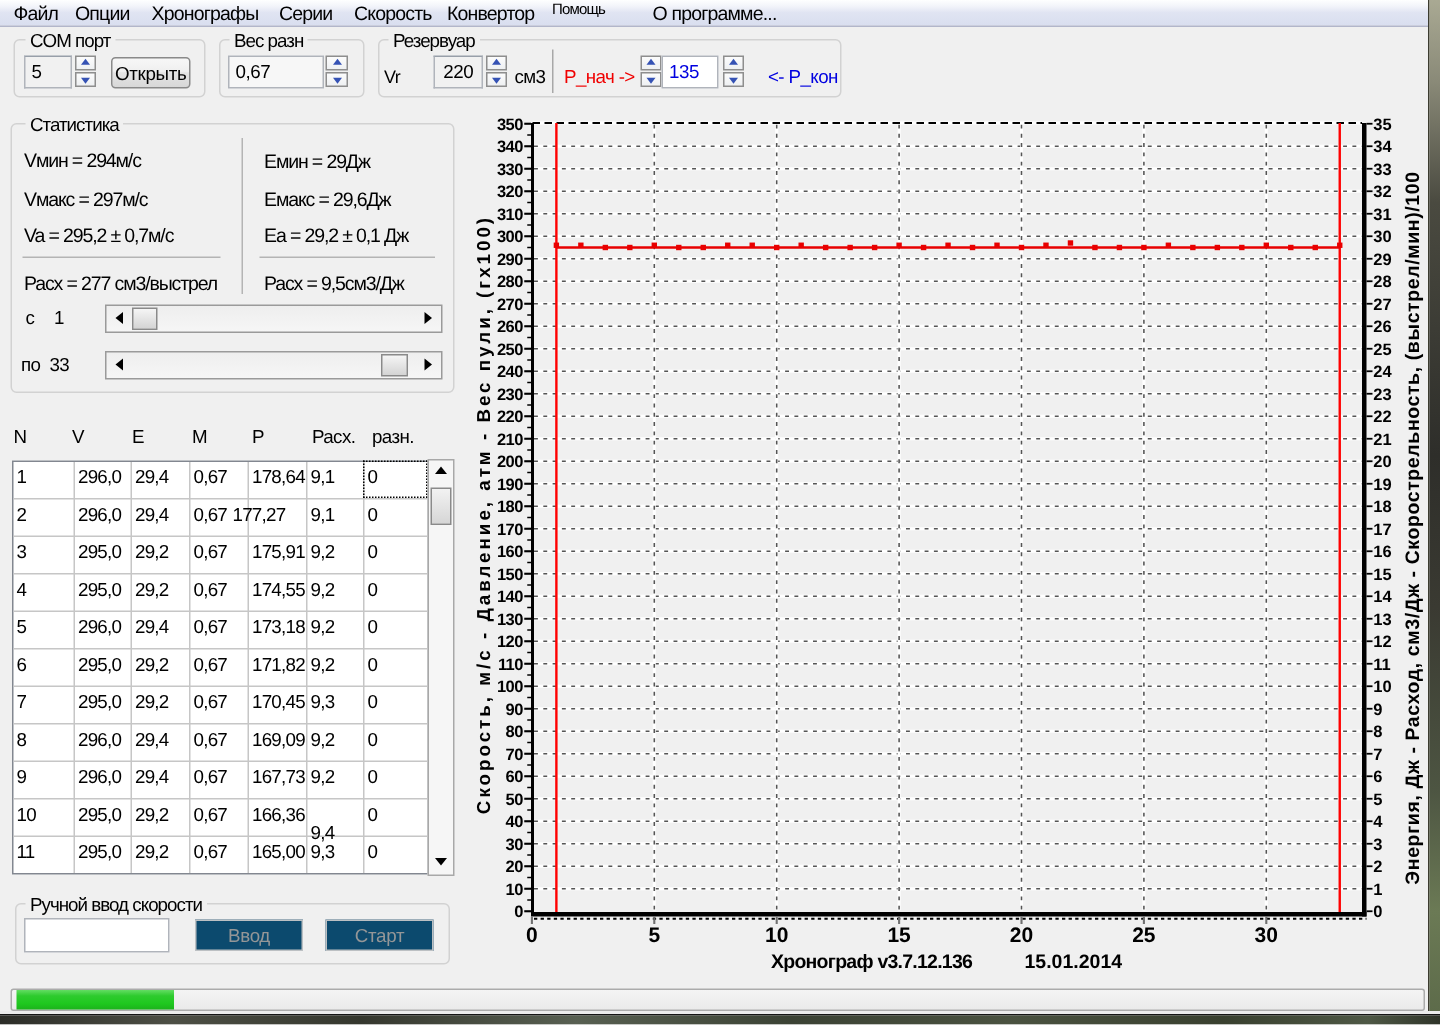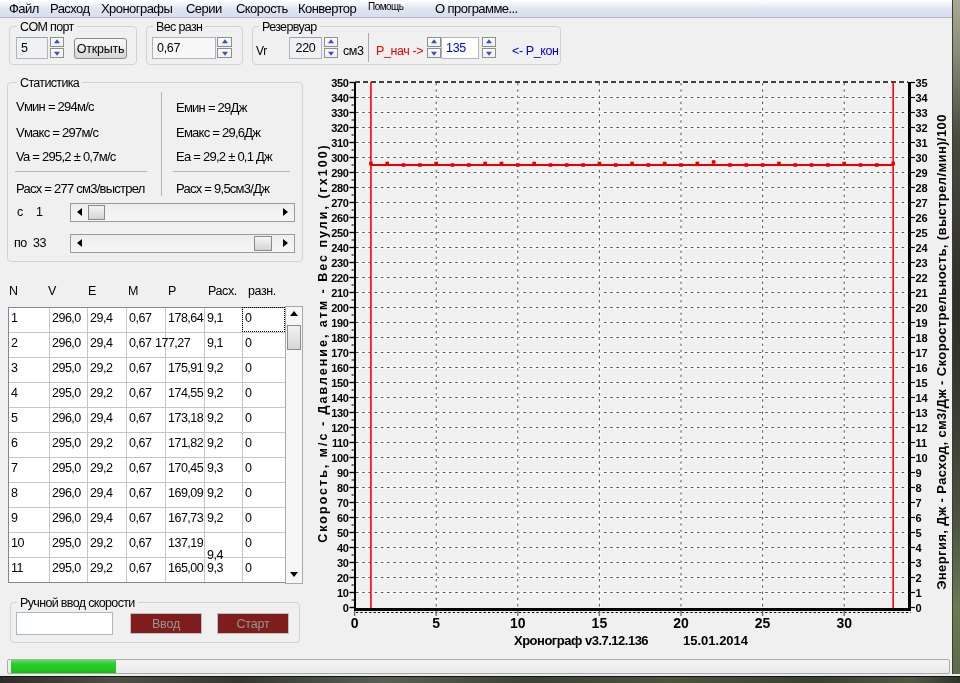--- a/index.html
+++ b/index.html
@@ -27,7 +27,7 @@
 </style></head><body>
 <div class="ab" style="left:0;top:0;width:952px;height:18px;background:linear-gradient(#feffff 0%,#f2f4fa 25%,#e0e4f2 50%,#d9deef 100%);border-bottom:1px solid #b2b6ca"></div>
 <div class="txt" style="left:9px;top:1px;font-size:13px;letter-spacing:-0.55px">Файл</div>
-<div class="txt" style="left:50px;top:1px;font-size:13px;letter-spacing:-0.55px">Расход</div>
+<div class="txt" style="left:50px;top:1px;font-size:13px;letter-spacing:-0.55px">Опции</div>
 <div class="txt" style="left:101px;top:1px;font-size:13px;letter-spacing:-0.55px">Хронографы</div>
 <div class="txt" style="left:186px;top:1px;font-size:13px;letter-spacing:-0.55px">Серии</div>
 <div class="txt" style="left:236px;top:1px;font-size:13px;letter-spacing:-0.55px">Скорость</div>

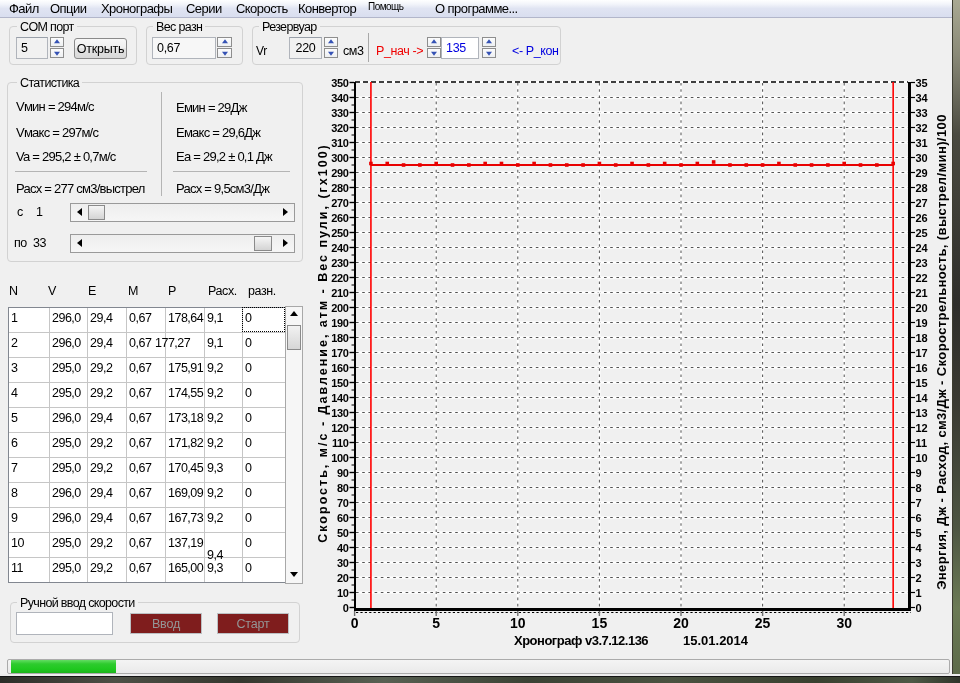--- a/index.html
+++ b/index.html
@@ -216,7 +216,7 @@
 <div class="cell" style="left:52px;top:536px">295,0</div>
 <div class="cell" style="left:90px;top:536px">29,2</div>
 <div class="cell" style="left:129px;top:536px">0,67</div>
-<div class="cell" style="left:168px;top:536px">137,19</div>
+<div class="cell" style="left:168px;top:536px">166,36</div>
 <div class="cell" style="left:207px;top:548px">9,4</div>
 <div class="cell" style="left:245px;top:536px">0</div>
 <div class="cell" style="left:11px;top:561px">11</div>

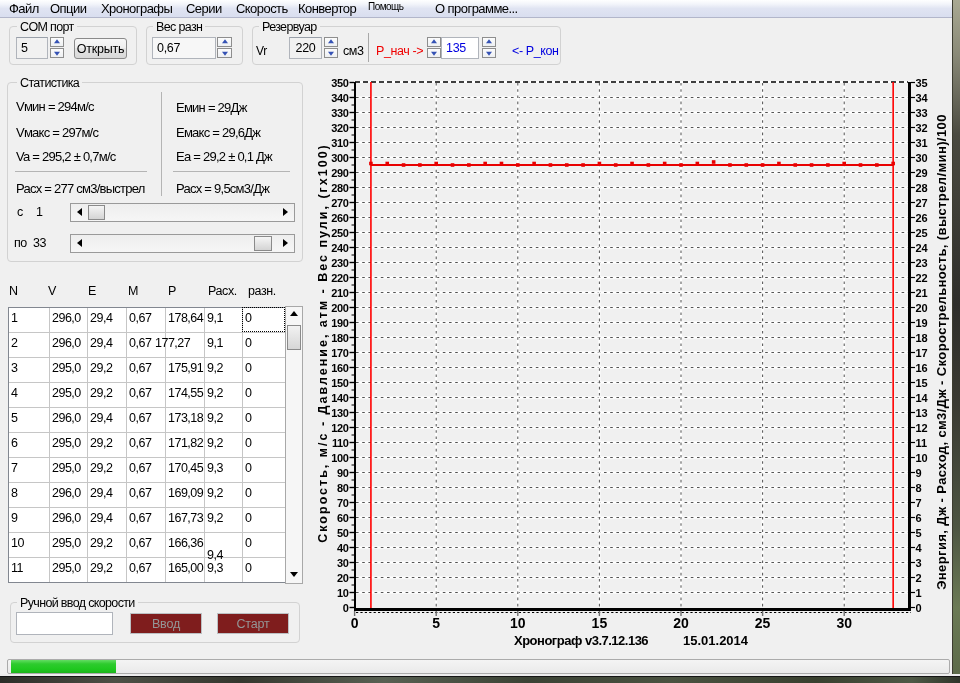--- a/index.html
+++ b/index.html
@@ -9,7 +9,7 @@
 .txt{position:absolute;font-size:12.5px;letter-spacing:-0.4px;white-space:nowrap}
 .edit{position:absolute;background:#fff;border:1px solid #b0b4bb;font-size:12.5px;letter-spacing:-0.3px}
 .btn{position:absolute;border:1px solid #707070;border-radius:3px;background:linear-gradient(#f2f2f2,#ebebeb 45%,#dcdcdc 46%,#cfcfcf);font-size:12.5px;letter-spacing:-0.2px;text-align:center}
-.btnd{position:absolute;border:1px solid #bcc0c3;background:#7f1d1d;color:#949697;font-size:12.5px;letter-spacing:-0.2px;text-align:center}
+.btnd{position:absolute;border:1px solid #bcc0c3;background:#0c4a6e;color:#949697;font-size:12.5px;letter-spacing:-0.2px;text-align:center}
 .spin{position:absolute;width:14px}
 .spin div{position:relative;height:10px;border:1px solid #8e8e8e;background:linear-gradient(#fcfcfc,#eef0f2);}
 .spin i{position:absolute;left:50%;top:50%;width:0;height:0;border:3px solid transparent}

